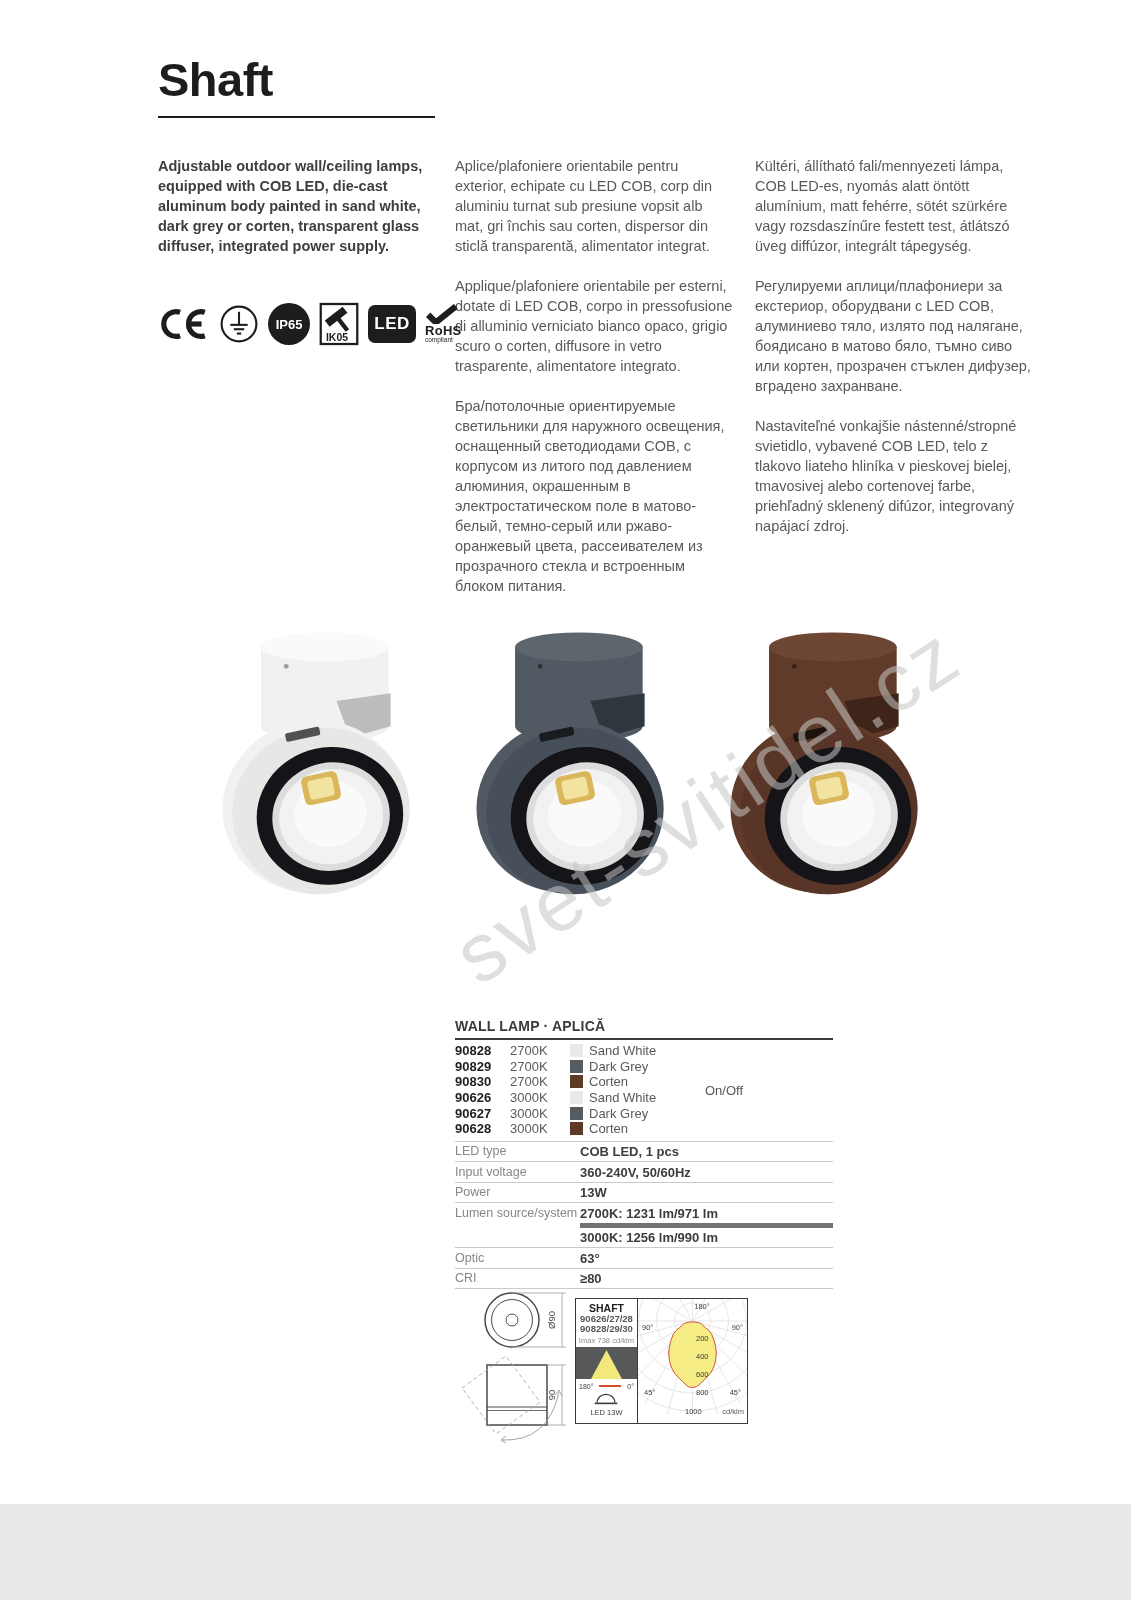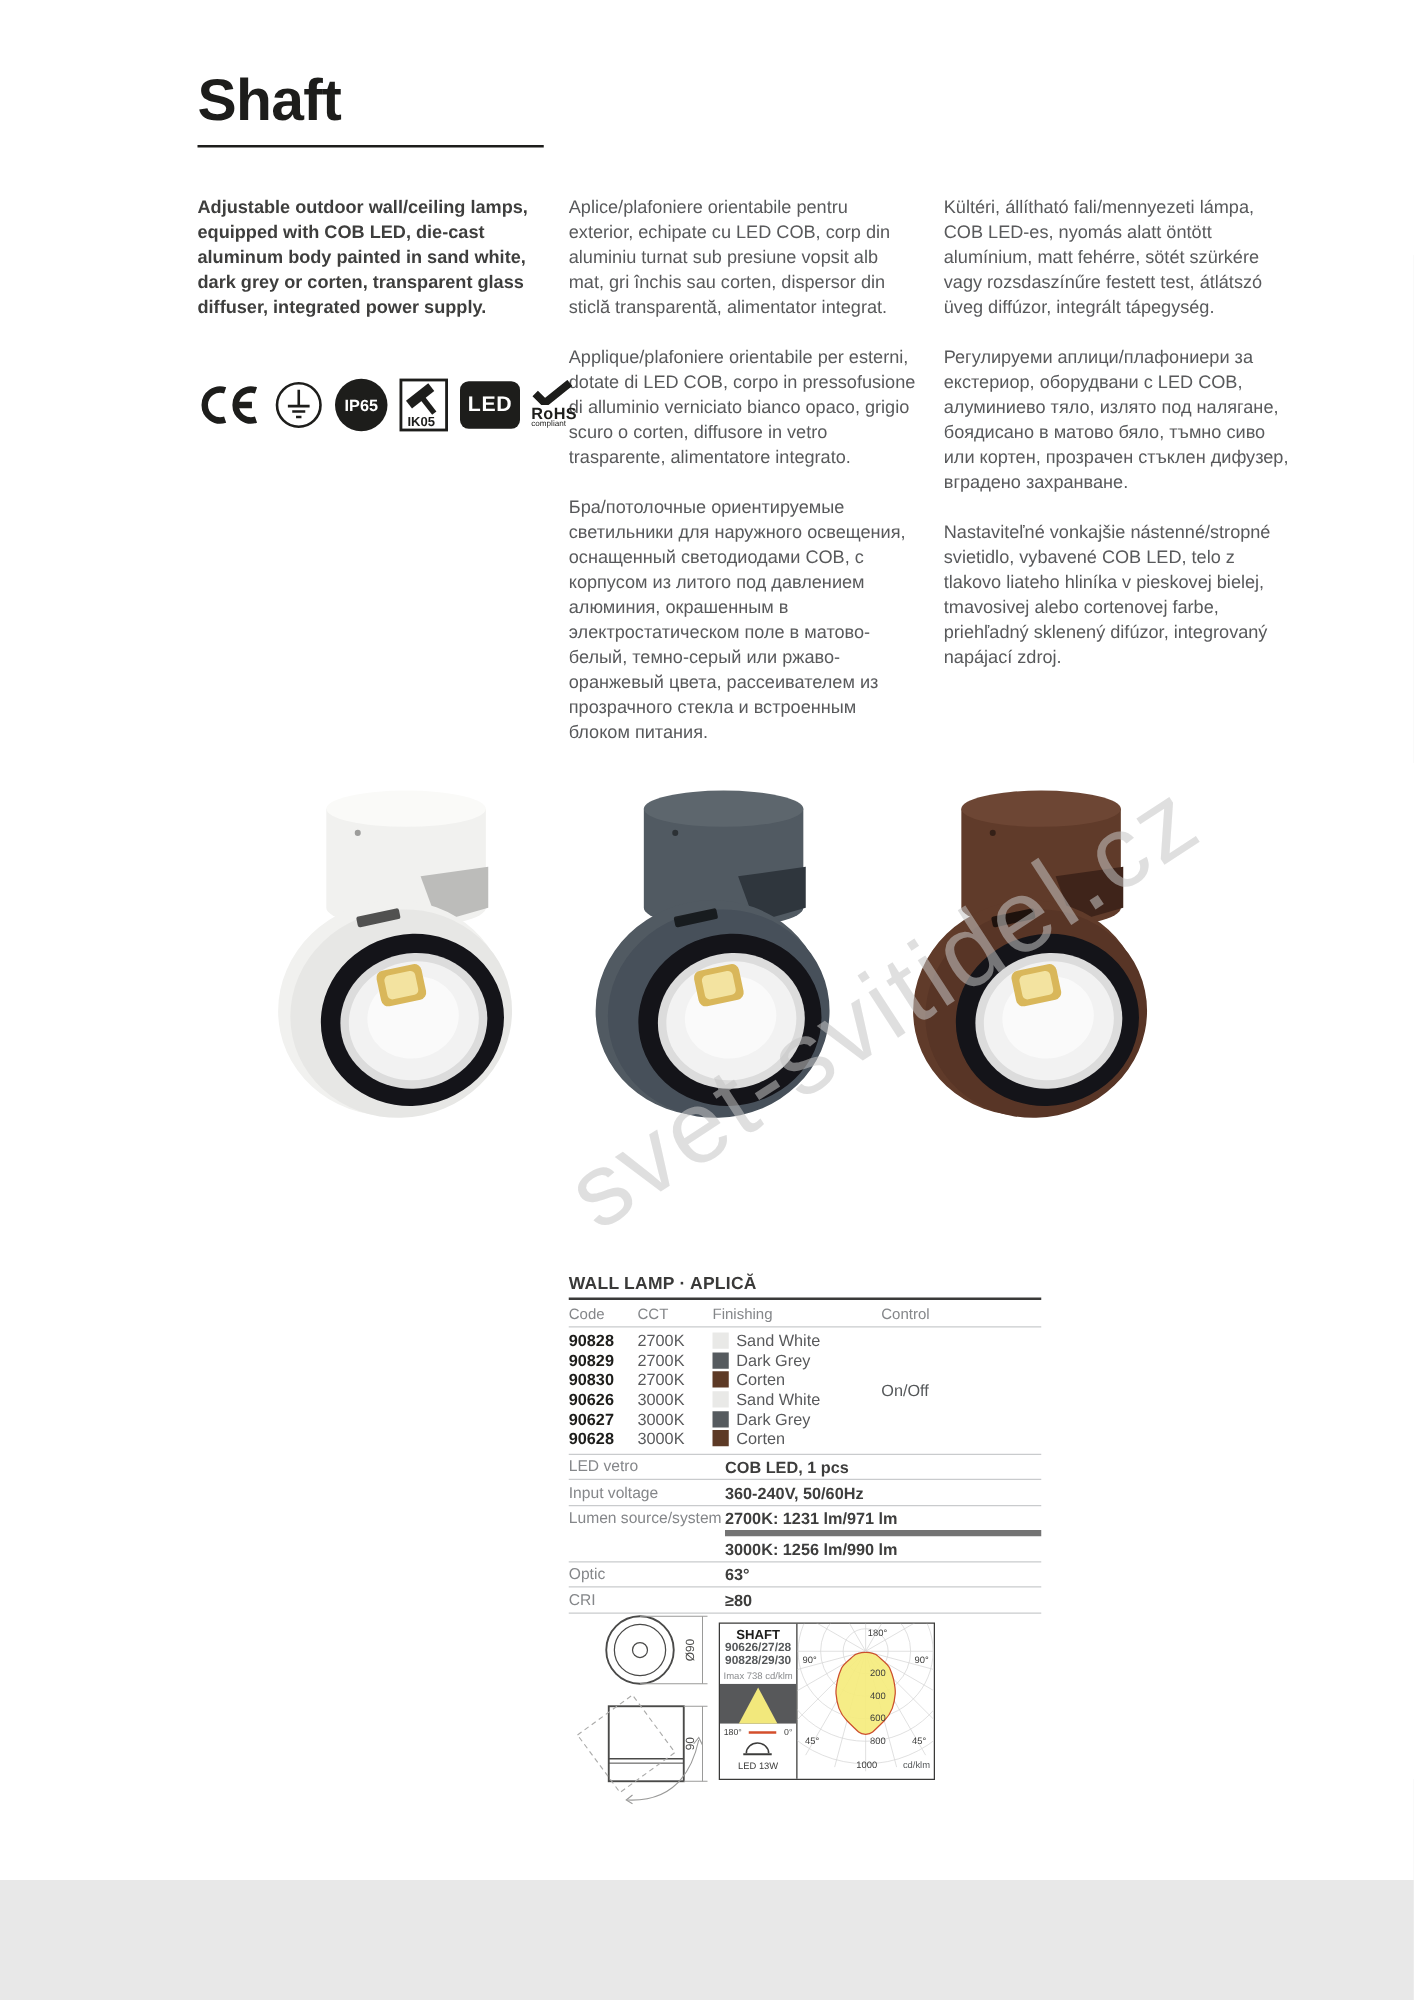--- a/index.html
+++ b/index.html
@@ -189,12 +189,6 @@
 
   <div class="tbl">
     <div class="tbl-heading">WALL LAMP · APLICĂ</div>
-    <div class="thead">
-      <span>Code</span>
-      <span>CCT</span>
-      <span>Finishing</span>
-      <span>Control</span>
-    </div>
     <div class="rows">
       <div class="row">
         <span class="code">90828</span>

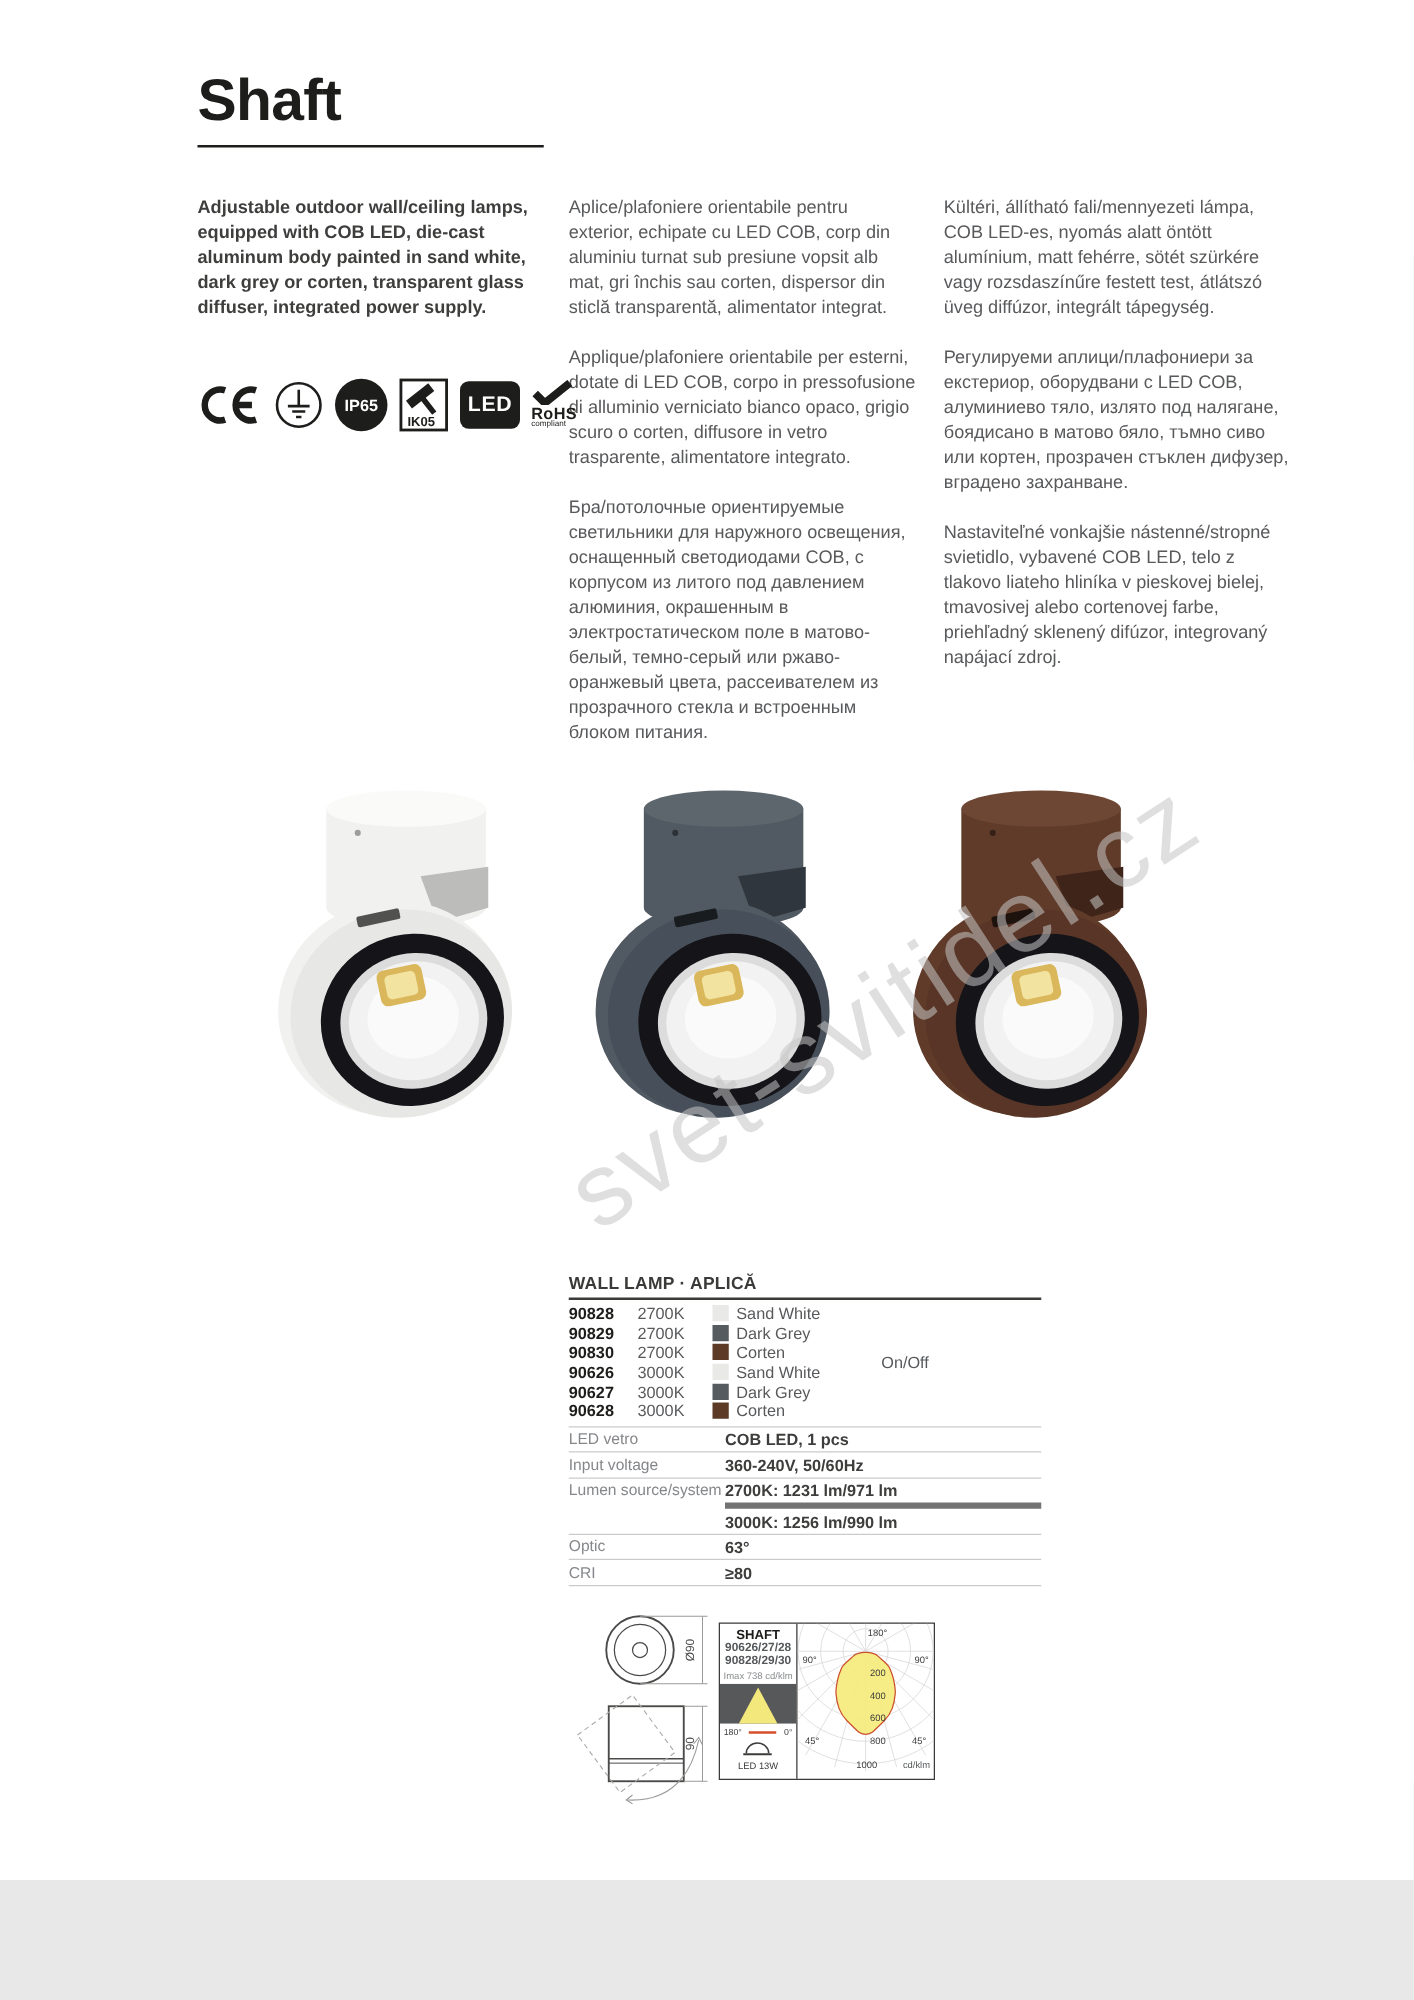--- a/index.html
+++ b/index.html
@@ -242,7 +242,7 @@
     </div>
     <div class="specs">
       <div class="spec-row">
-        <div class="spec-label">LED vetro</div>
+        <div class="spec-label">LED type</div>
         <div class="spec-value">COB LED, 1 pcs</div>
       </div>
       <div class="spec-row">

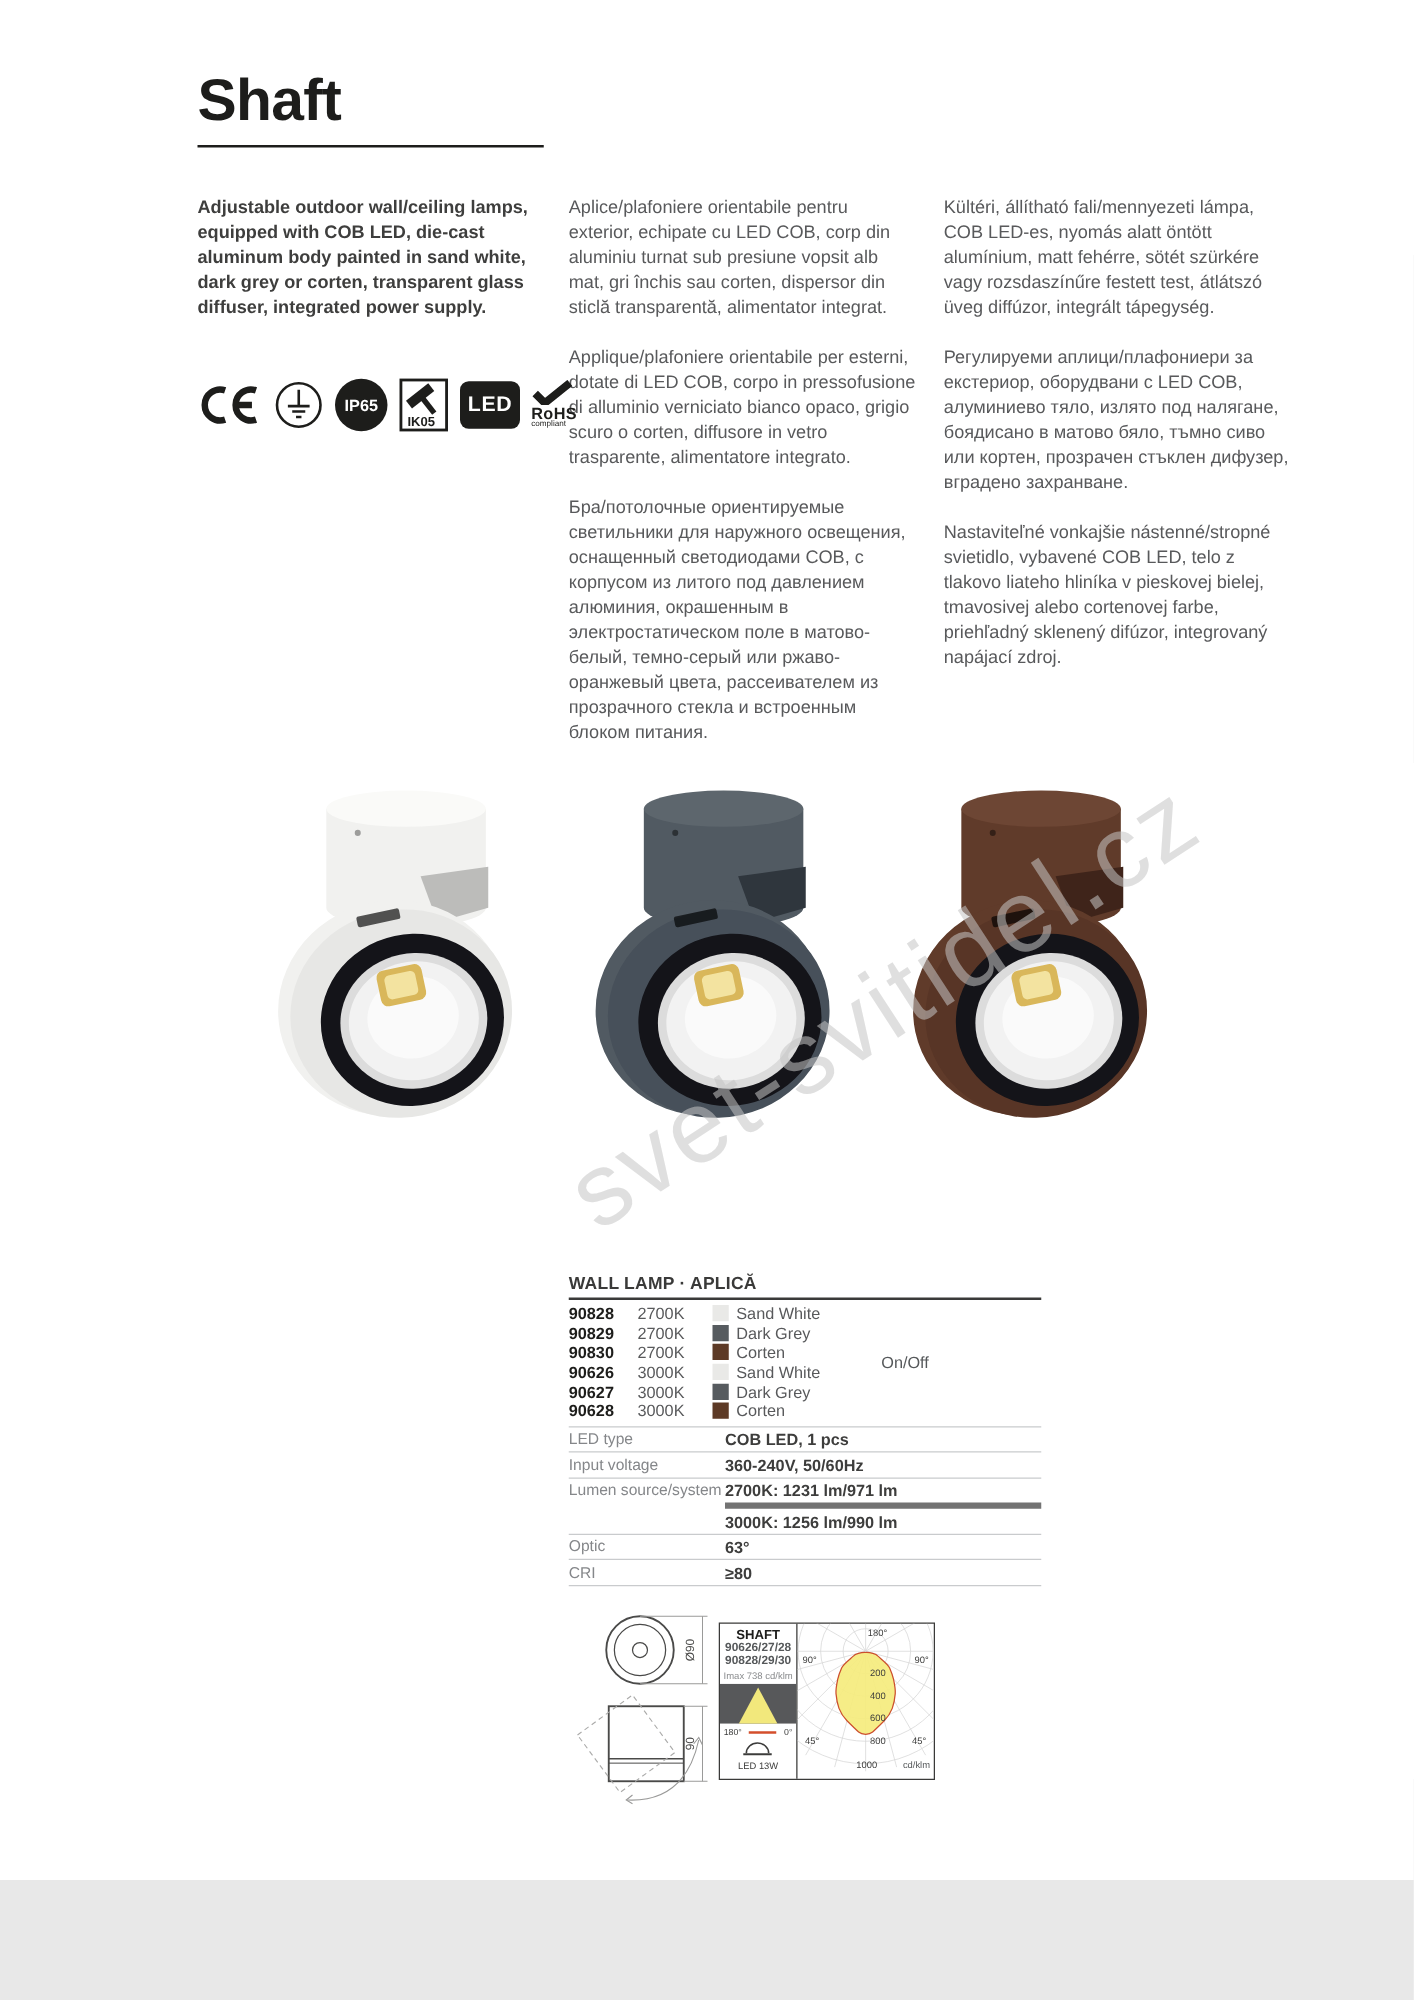--- a/index.html
+++ b/index.html
@@ -250,6 +250,10 @@
         <div class="spec-value">360-240V, 50/60Hz</div>
       </div>
       <div class="spec-row">
+        <div class="spec-label">Power</div>
+        <div class="spec-value">13W</div>
+      </div>
+      <div class="spec-row">
         <div class="spec-label">Lumen source/system</div>
         <div class="spec-value">2700K: 1231 lm/971 lm</div>
       </div>

